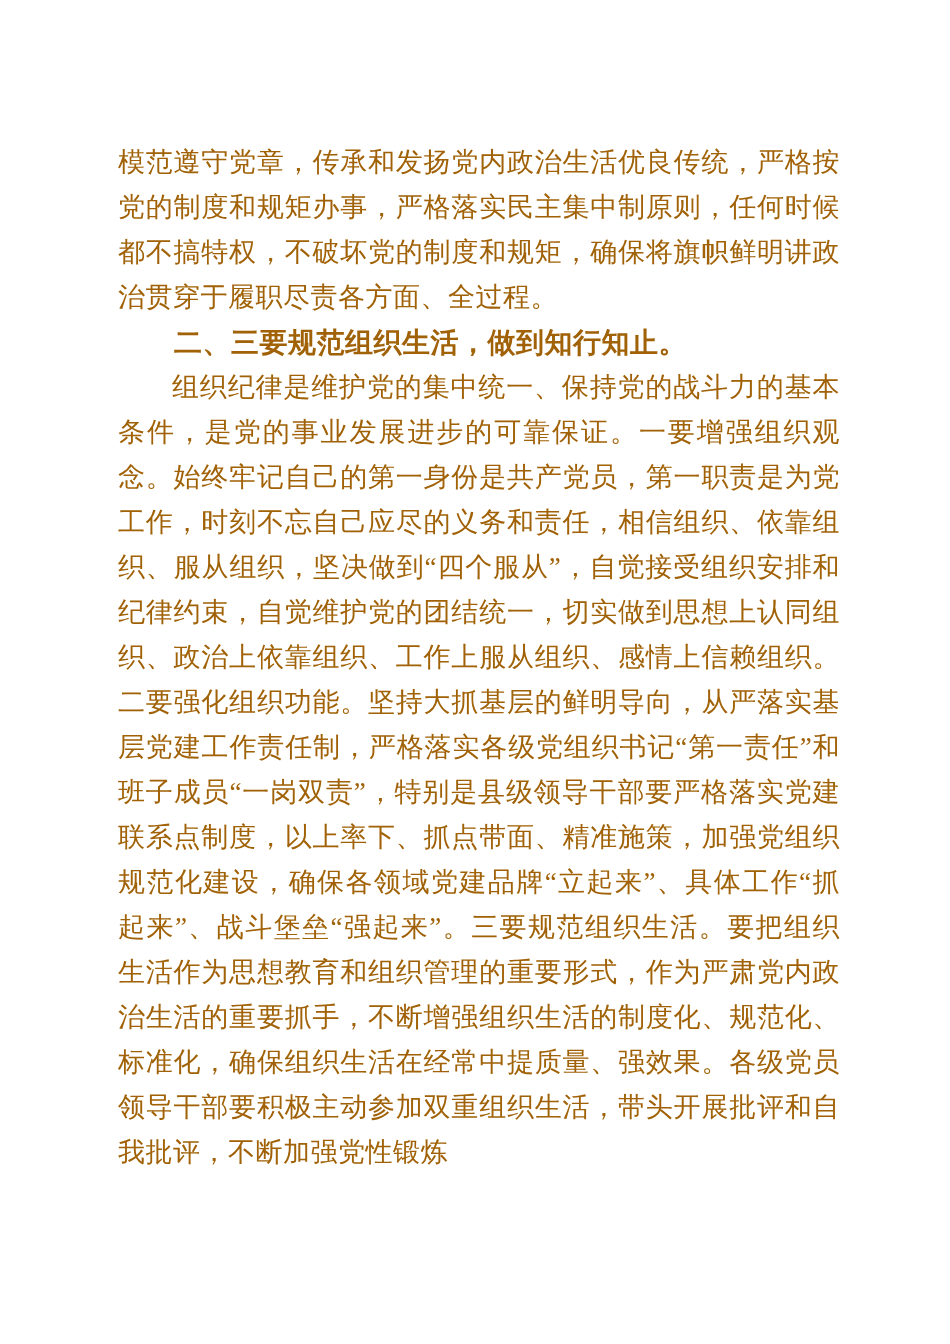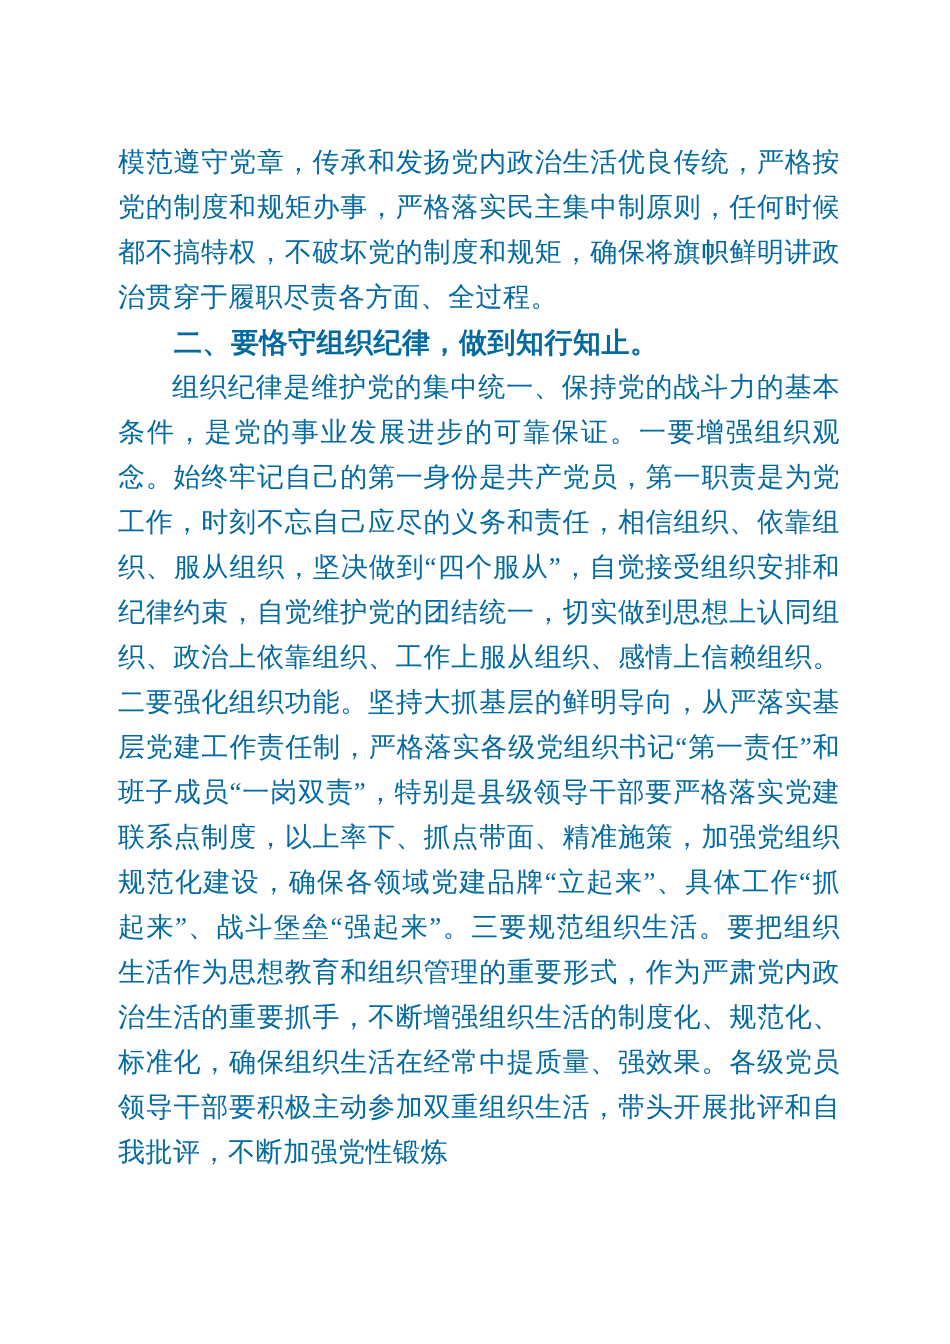--- a/index.html
+++ b/index.html
@@ -26,7 +26,7 @@
     left: 118px;
     top: 140px;
     width: 722px;
-    color: #0369a1;
+    color: #a16207;
     font-size: 27px;
     line-height: 45px;
     text-align: justify;

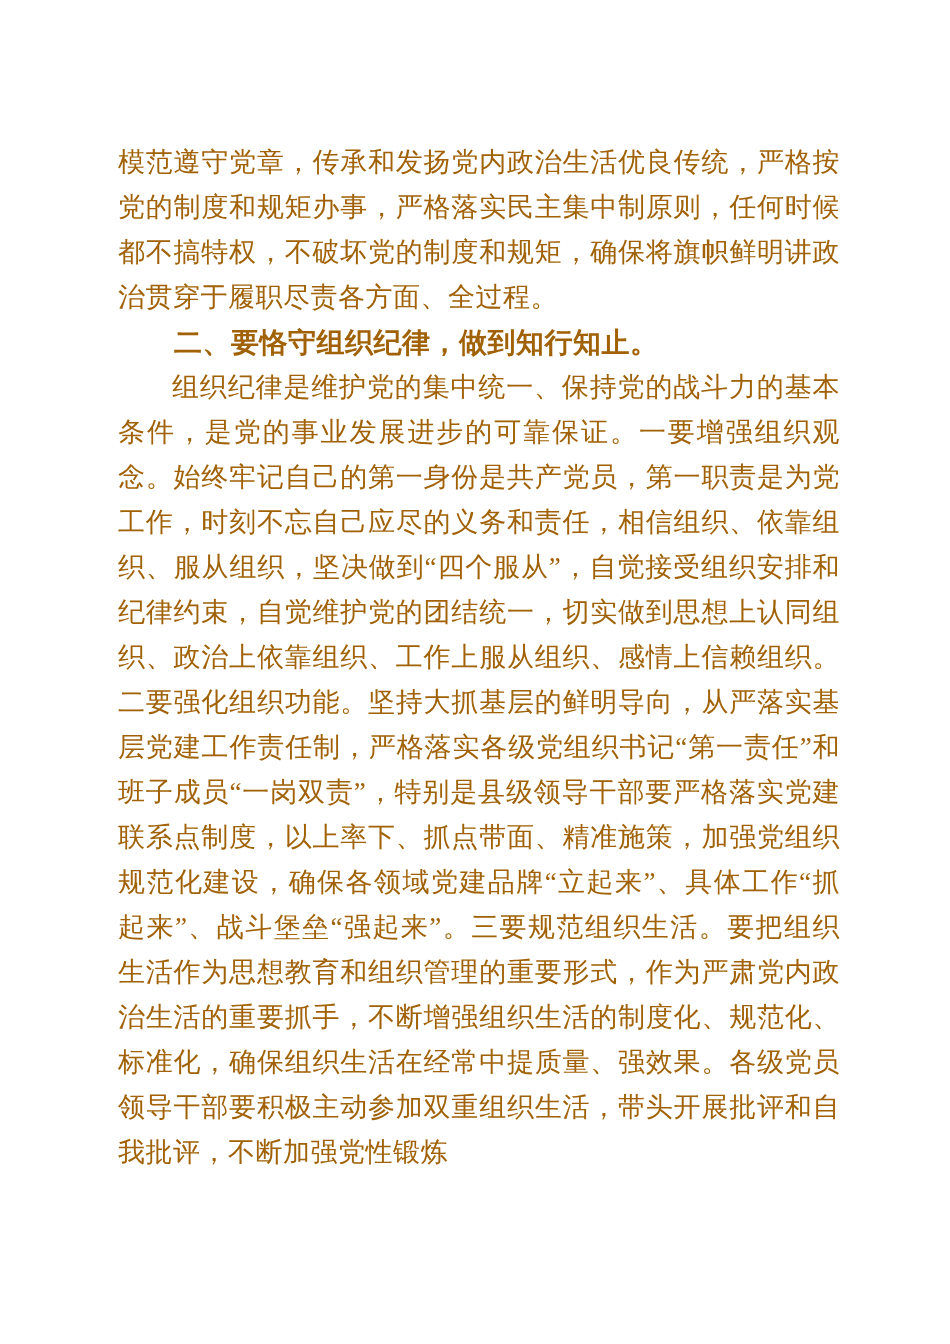--- a/index.html
+++ b/index.html
@@ -52,7 +52,7 @@
 <div class="page">
   <div class="text-block">
       <p class="body">模范遵守党章，传承和发扬党内政治生活优良传统，严格按党的制度和规矩办事，严格落实民主集中制原则，任何时候都不搞特权，不破坏党的制度和规矩，确保将旗帜鲜明讲政治贯穿于履职尽责各方面、全过程。</p>
-      <p class="heading indent">二、要恪守组织纪律，做到知行知止。</p>
+      <p class="heading indent">二、三要规范组织生活，做到知行知止。</p>
       <p class="body indent">组织纪律是维护党的集中统一、保持党的战斗力的基本条件，是党的事业发展进步的可靠保证。一要增强组织观念。始终牢记自己的第一身份是共产党员，第一职责是为党工作，时刻不忘自己应尽的义务和责任，相信组织、依靠组织、服从组织，坚决做到“四个服从”，自觉接受组织安排和纪律约束，自觉维护党的团结统一，切实做到思想上认同组织、政治上依靠组织、工作上服从组织、感情上信赖组织。二要强化组织功能。坚持大抓基层的鲜明导向，从严落实基层党建工作责任制，严格落实各级党组织书记“第一责任”和班子成员“一岗双责”，特别是县级领导干部要严格落实党建联系点制度，以上率下、抓点带面、精准施策，加强党组织规范化建设，确保各领域党建品牌“立起来”、具体工作“抓起来”、战斗堡垒“强起来”。三要规范组织生活。要把组织生活作为思想教育和组织管理的重要形式，作为严肃党内政治生活的重要抓手，不断增强组织生活的制度化、规范化、标准化，确保组织生活在经常中提质量、强效果。各级党员领导干部要积极主动参加双重组织生活，带头开展批评和自我批评，不断加强党性锻炼</p>
     </div>
 </div>

